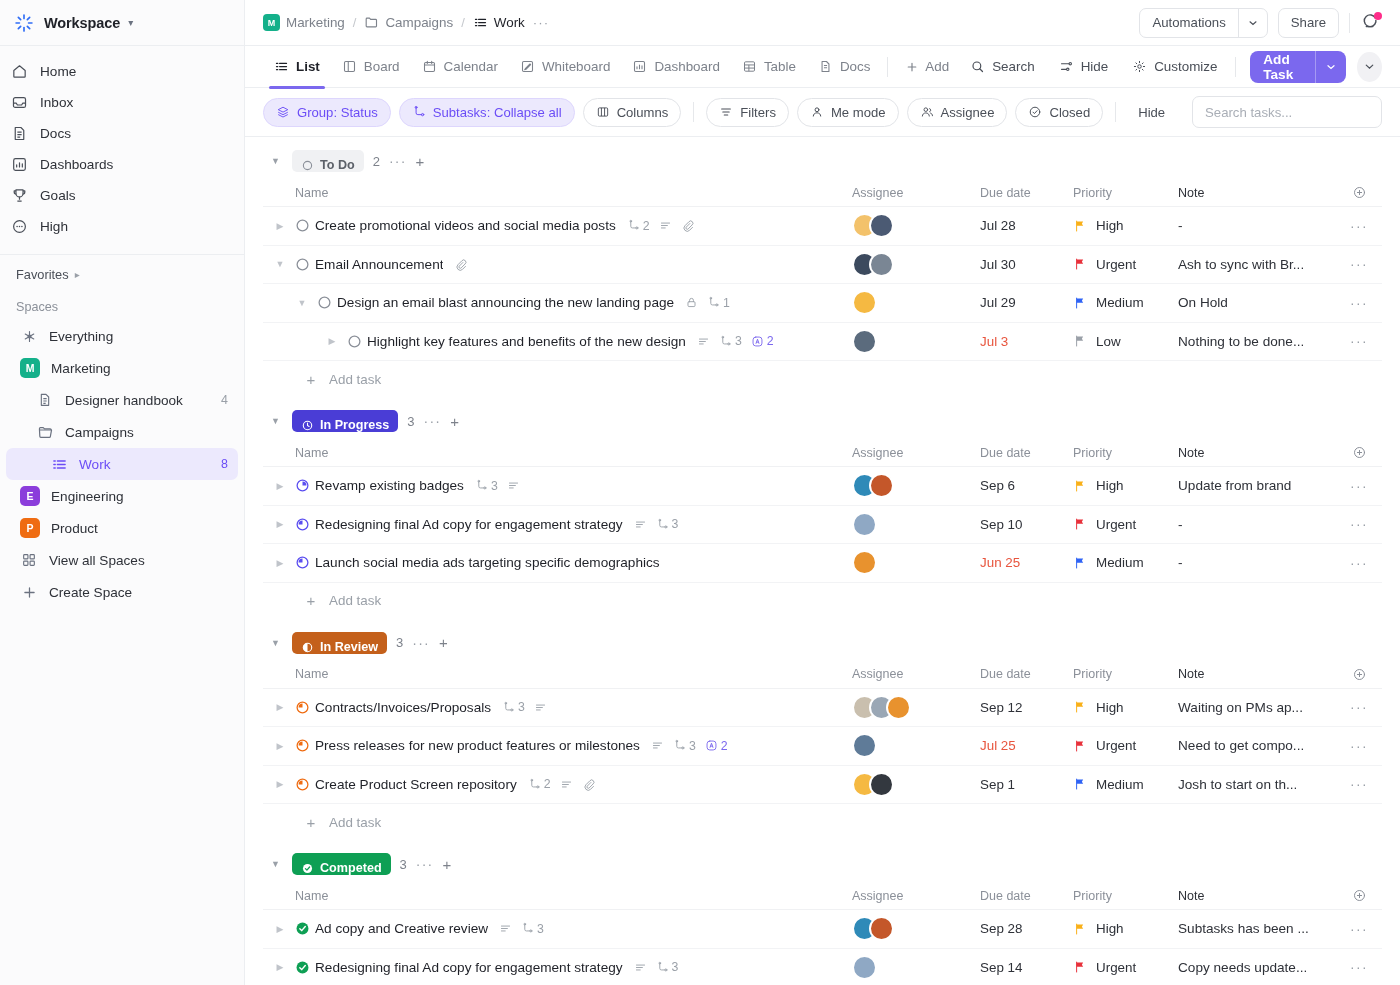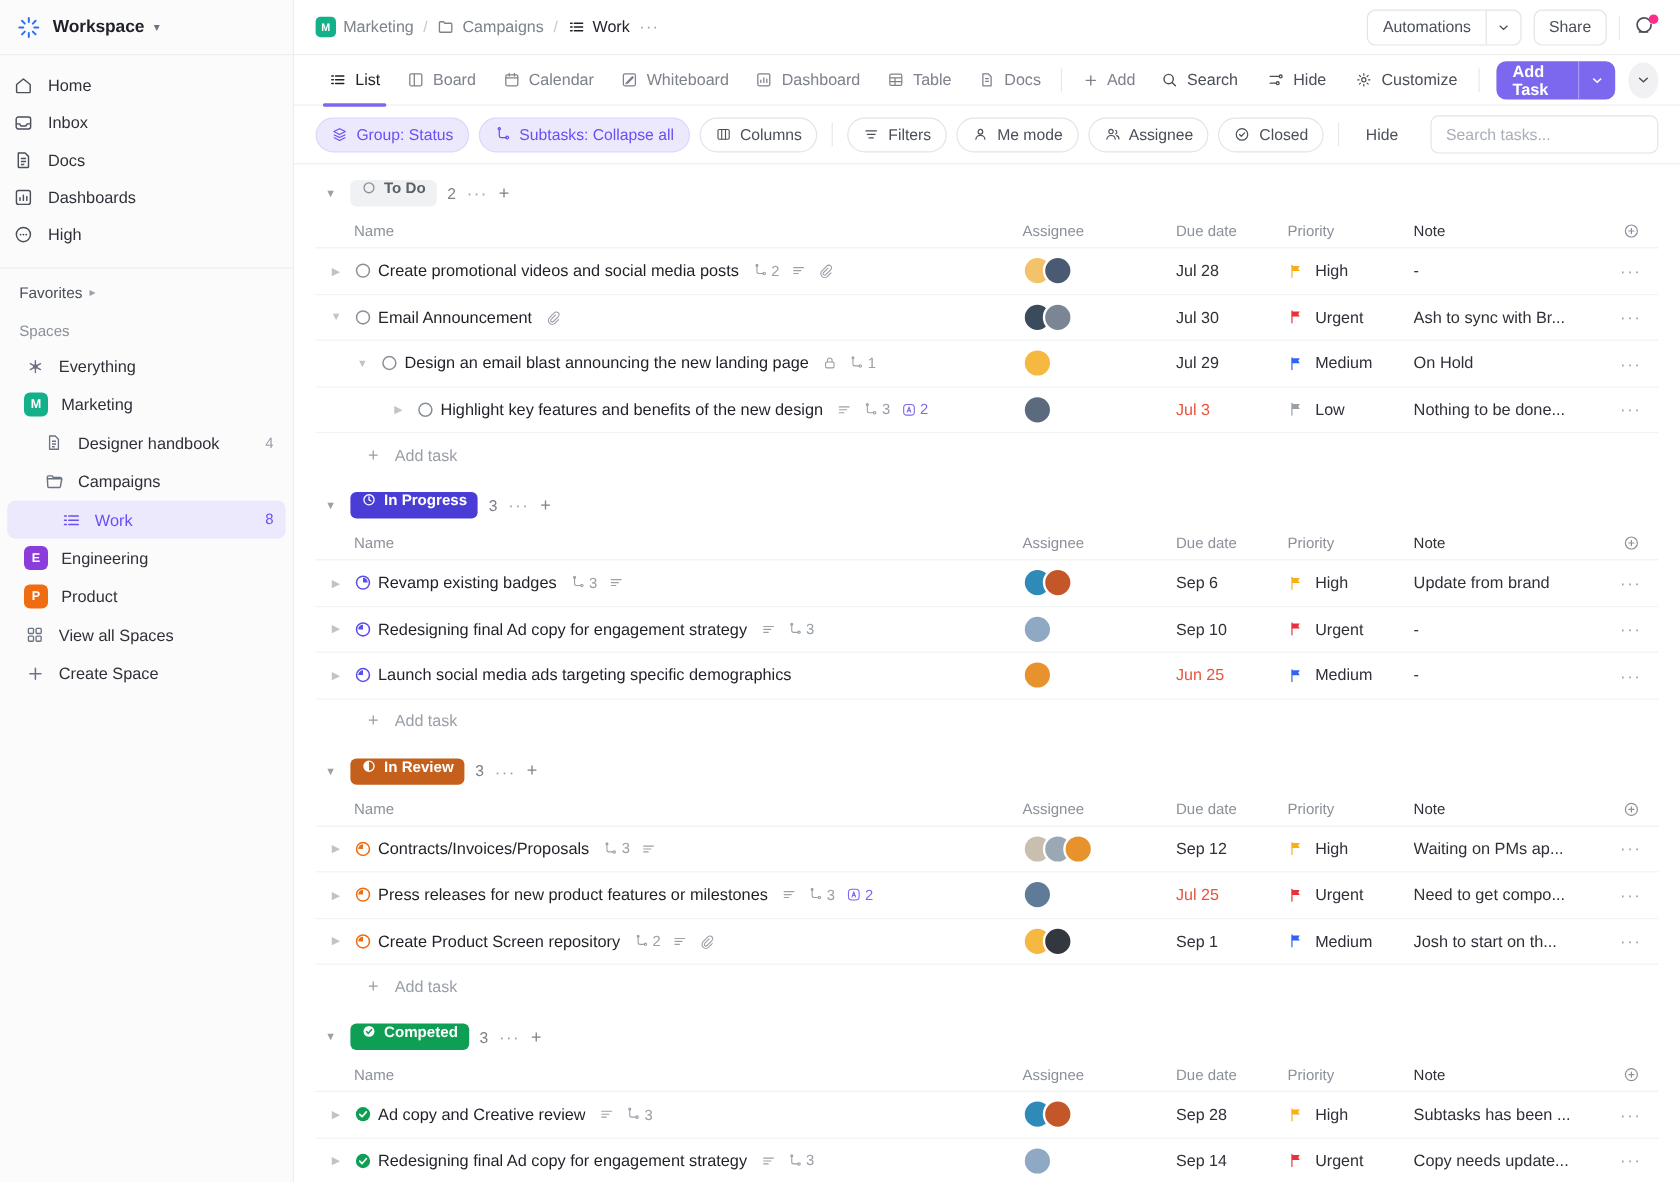--- a/index.html
+++ b/index.html
@@ -102,7 +102,7 @@
     display: flex; align-items: center; gap: 7px; height: 42px;
     padding: 0 11px; font-size: 13.4px; color: #7d828b; cursor: pointer; position: relative;
   }
-  .tab.active { color: #1f2128; font-weight: 400; }
+  .tab.active { color: #1f2128; font-weight: 700; }
   .tab.active::after {
     content: ""; position: absolute; left: 6px; right: 6px; bottom: -1px; height: 2.5px;
     background: #7b68ee; border-radius: 2px;

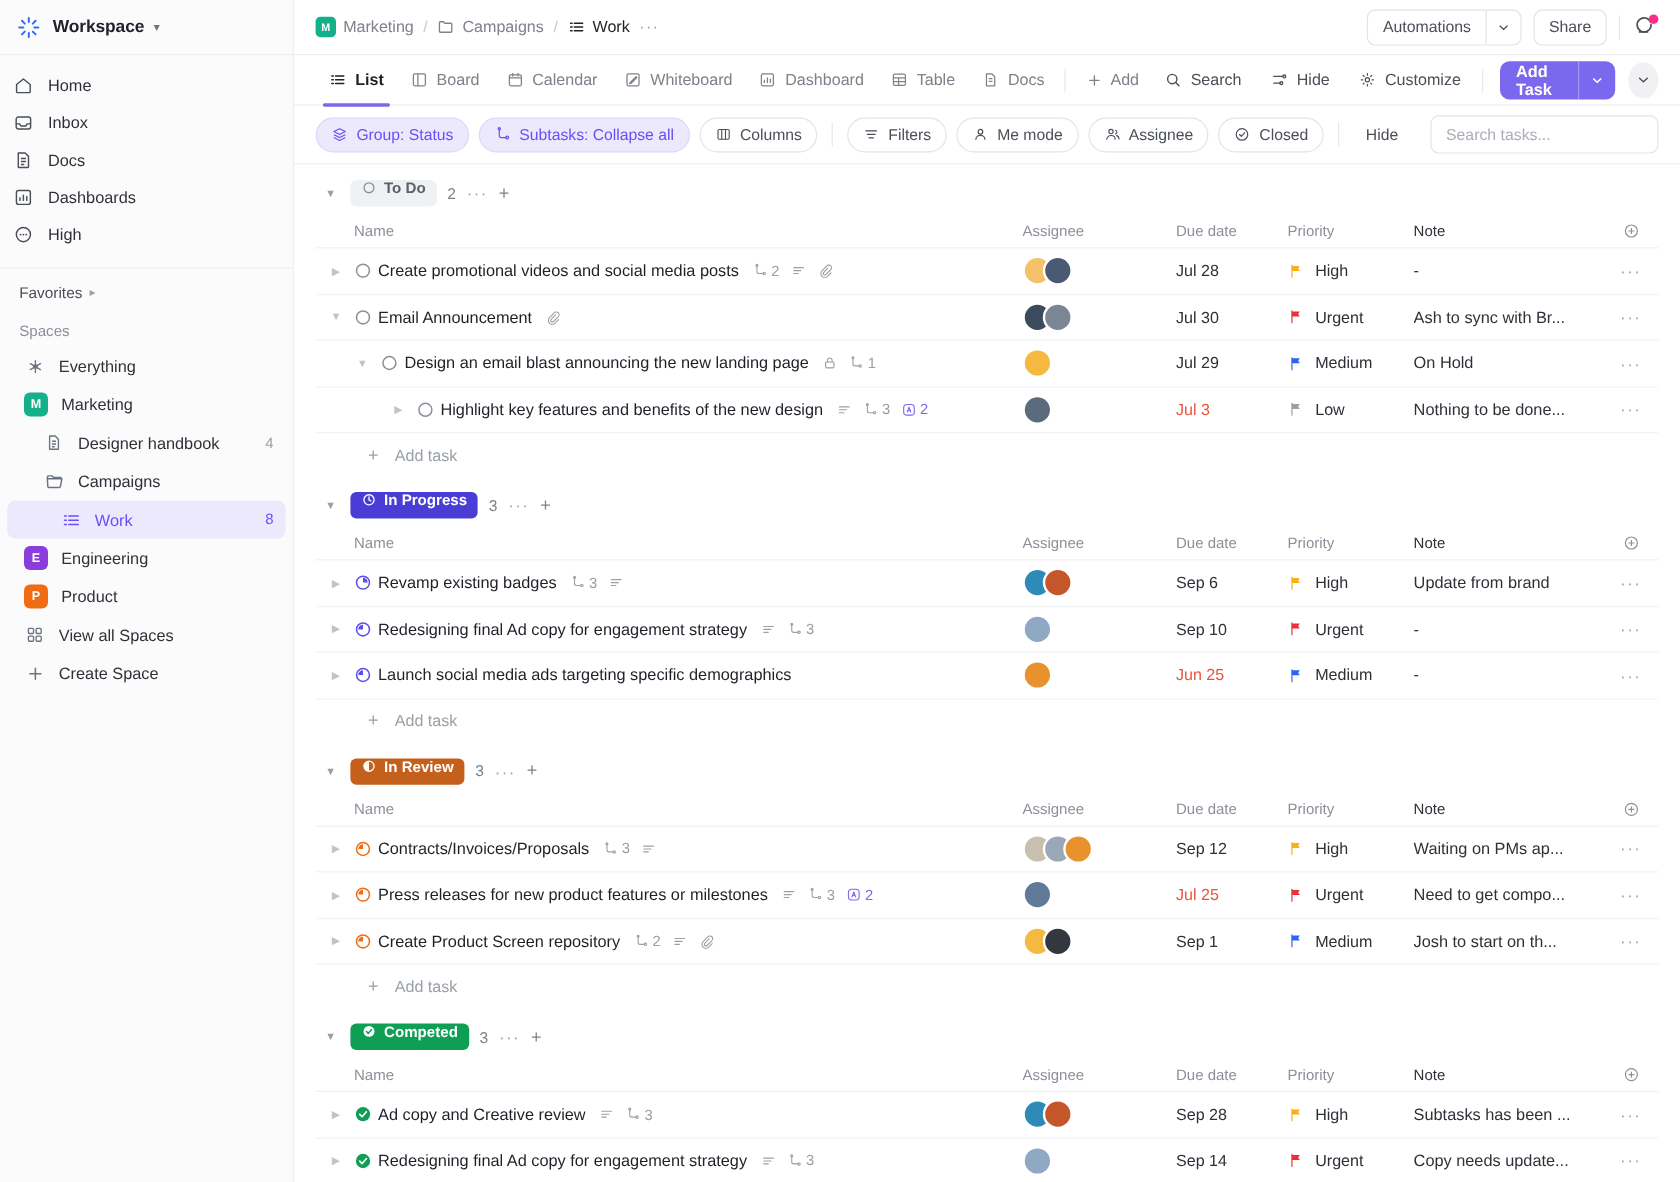--- a/index.html
+++ b/index.html
@@ -147,7 +147,7 @@
   .group-head { display: flex; align-items: center; gap: 9px; height: 36px; padding-left: 8px; }
   .g-caret { color: #9aa0a8; font-size: 9px; width: 12px; cursor: pointer; }
   .status-pill {
-    display: inline-flex; align-items: flex-start; gap: 6px; height: 22px; padding: 0 9px;
+    display: inline-flex; align-items: flex-end; gap: 6px; height: 22px; padding: 0 9px;
     border-radius: 5px; font-size: 12.6px; font-weight: 600; cursor: pointer;
   }
   .g-count { font-size: 13px; color: #7d828b; }

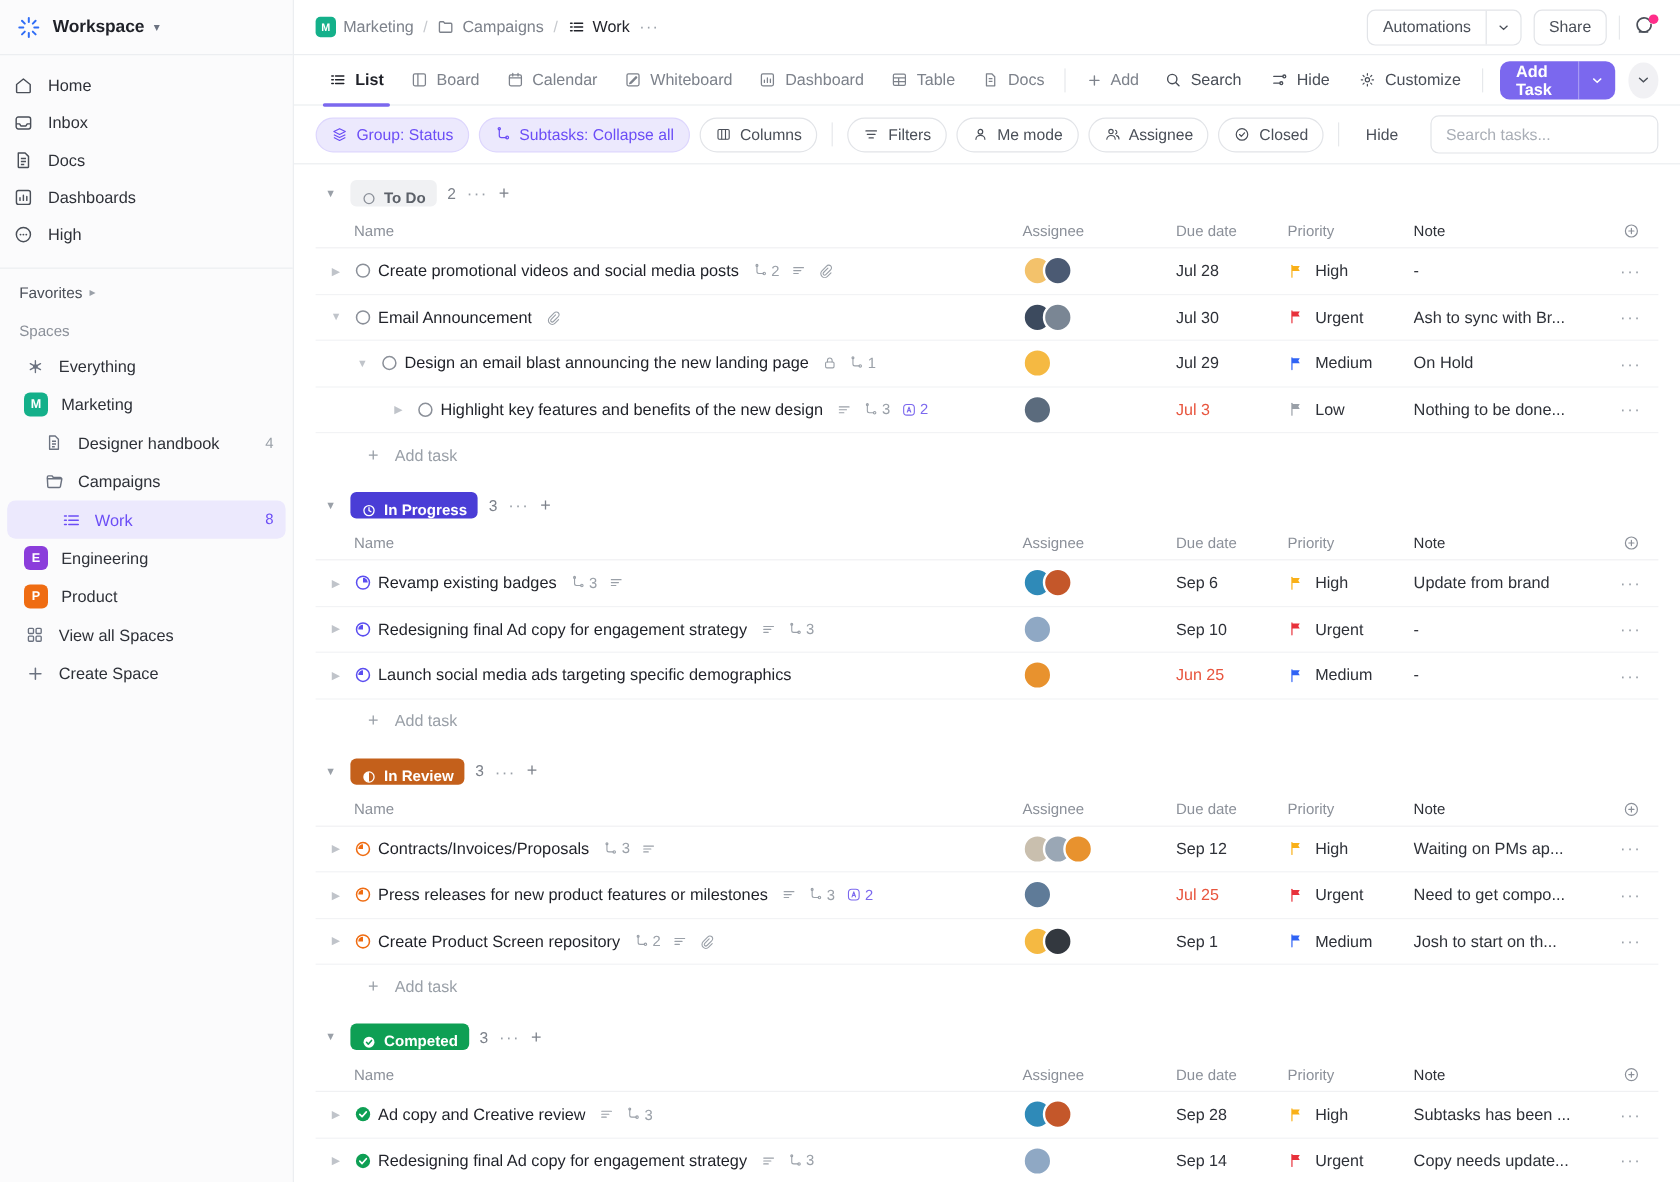--- a/index.html
+++ b/index.html
@@ -263,6 +263,16 @@
       </div>
       <div class="nav-item">
         <span class="nav-ic">
+          <svg viewBox="0 0 24 24" width="17" height="17" fill="none" stroke="currentColor" stroke-width="1.7" stroke-linejoin="round">
+              <path d="M7 4h10v5a5 5 0 0 1-10 0z"></path>
+              <path d="M7 5.5H4.5V7a3 3 0 0 0 3 3M17 5.5h2.5V7a3 3 0 0 1-3 3"></path>
+              <path d="M12 14v4M9 20h6"></path>
+            </svg>
+        </span>
+        <span>Goals</span>
+      </div>
+      <div class="nav-item">
+        <span class="nav-ic">
           <svg viewBox="0 0 24 24" width="17" height="17" fill="none" stroke="currentColor" stroke-width="1.7">
               <circle cx="12" cy="12" r="8.3"></circle>
               <circle cx="8.6" cy="12" r="1.1" fill="currentColor" stroke="none"></circle>

